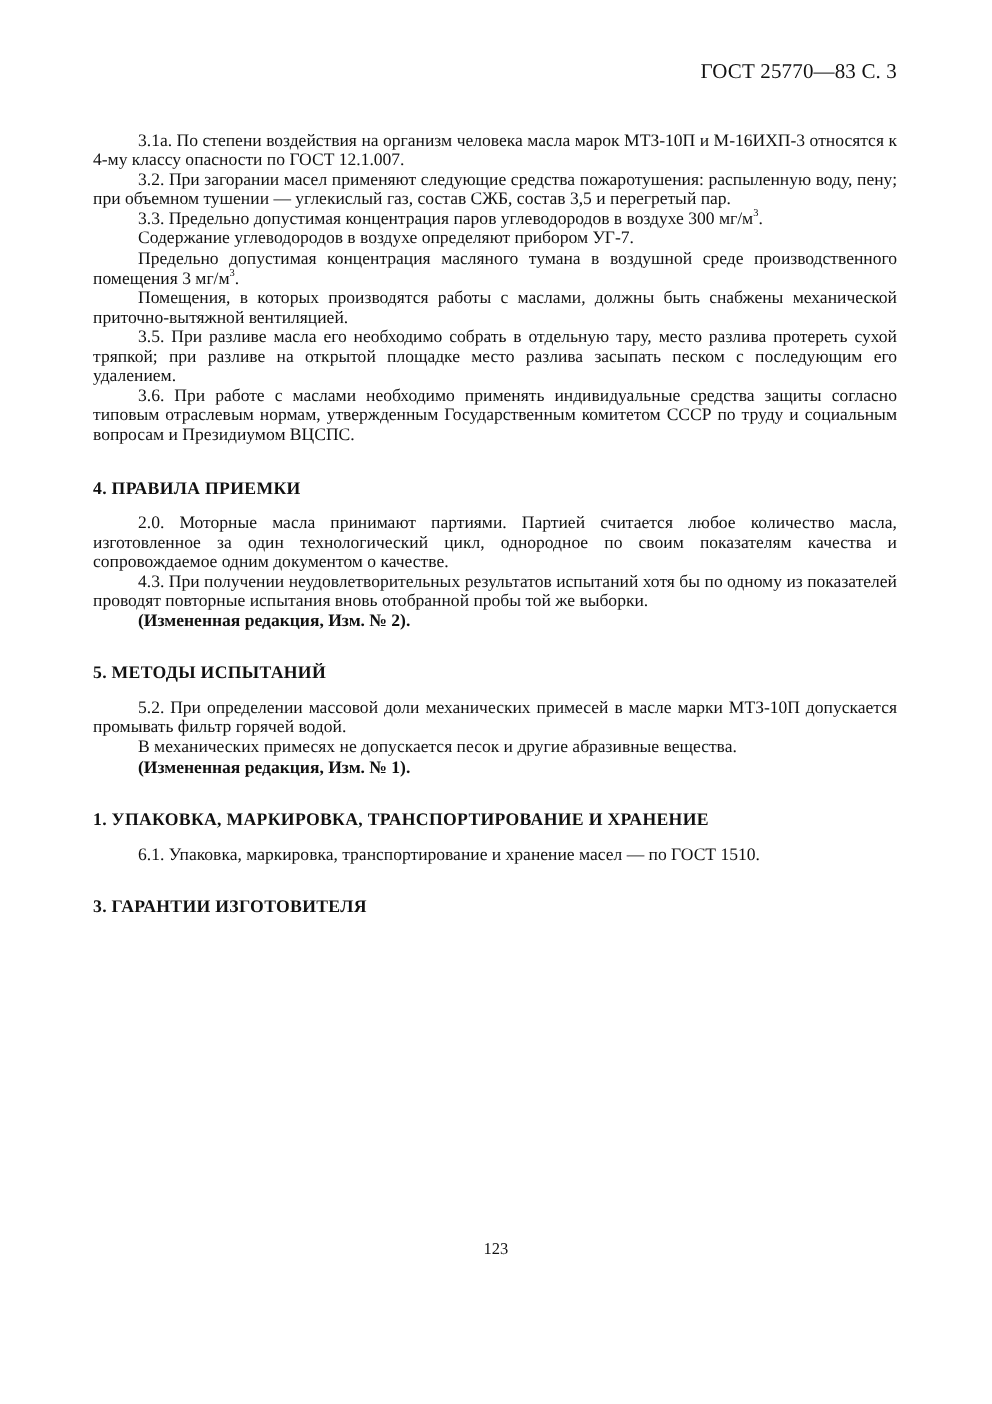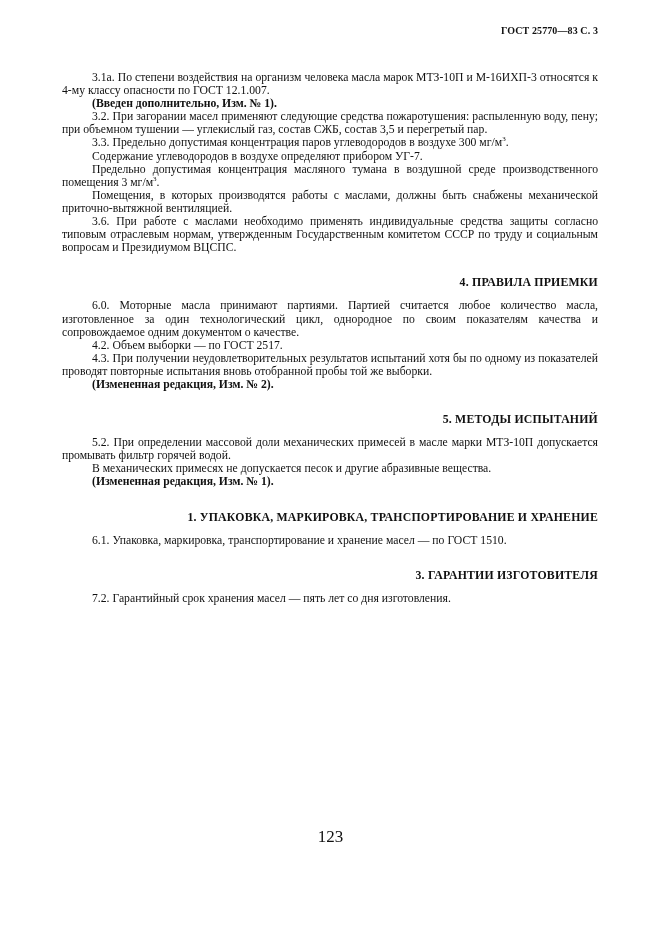--- a/index.html
+++ b/index.html
@@ -6,7 +6,7 @@
   body { width:661px; height:936px; position:relative; overflow:hidden;
          font-family:"Liberation Serif", "DejaVu Serif", serif; color:#111; }
   .page { position:absolute; left:62px; top:0; width:536px; }
-  .header { position:absolute; right:0; top:25px; font-weight:bold; font-size:10px; letter-spacing:0.1px; }
+  .header { position:absolute; right:0; top:41px; font-weight:normal; font-size:14px; letter-spacing:0.1px; }
   .content { position:absolute; left:0; top:71px; width:536px; font-size:11.7px; line-height:13.1px; }
   p { margin:0; text-align:justify; text-indent:30px; }
   p.bold { font-weight:bold; }

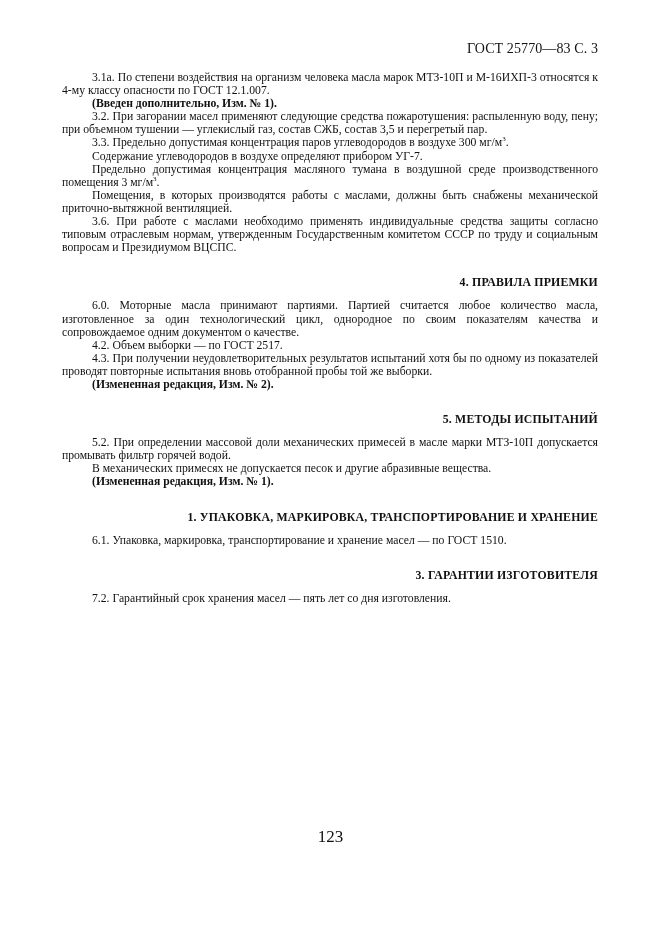--- a/index.html
+++ b/index.html
@@ -7,7 +7,7 @@
          font-family:"Liberation Serif", "DejaVu Serif", serif; color:#111; }
   .page { position:absolute; left:62px; top:0; width:536px; }
   .header { position:absolute; right:0; top:41px; font-weight:normal; font-size:14px; letter-spacing:0.1px; }
-  .content { position:absolute; left:0; top:71px; width:536px; font-size:11.7px; line-height:13.1px; }
+  .content { position:absolute; left:0; top:87px; width:536px; font-size:11.7px; line-height:13.1px; }
   p { margin:0; text-align:justify; text-indent:30px; }
   p.bold { font-weight:bold; }
   h2 { margin:0; font-size:11.8px; font-weight:bold; text-align:right; letter-spacing:0.2px; }

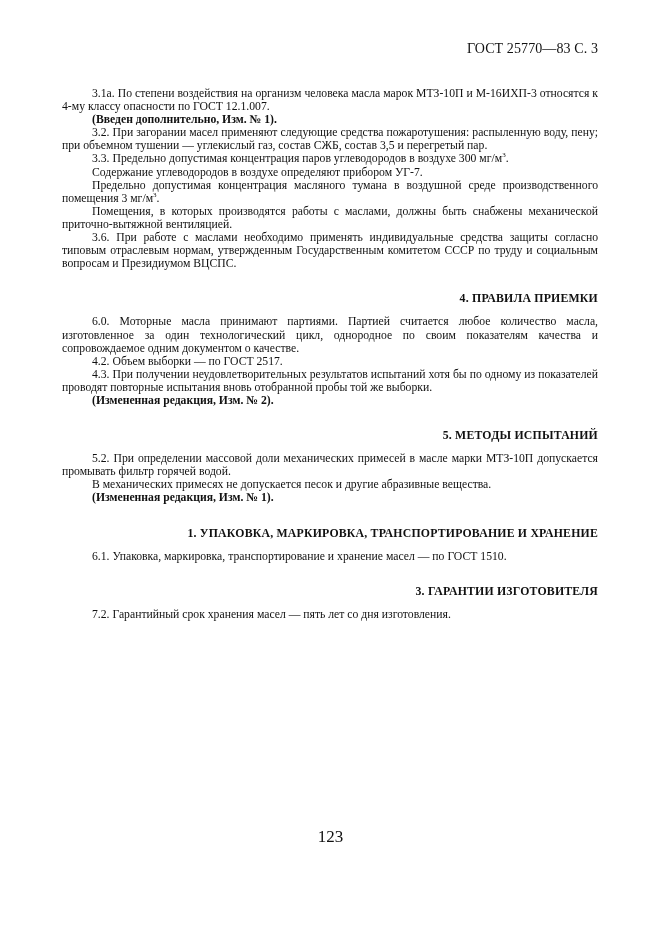--- a/index.html
+++ b/index.html
@@ -25,7 +25,6 @@
   <div class="content">
 
     <p>3.1а. По степени воздействия на организм человека масла марок МТЗ-10П и М-16ИХП-3 относятся к 4-му классу опасности по ГОСТ 12.1.007.</p>
-    <p class="bold">(Введен дополнительно, Изм. № 1).</p>
     <p>3.2. При загорании масел применяют следующие средства пожаротушения: распыленную воду, пену; при объемном тушении — углекислый газ, состав СЖБ, состав 3,5 и перегретый пар.</p>
     <p><span>3.3. Предельно допустимая концентрация паров углеводородов в воздухе 300 мг/м</span><sup>3</sup><span>.</span></p>
     <p>Содержание углеводородов в воздухе определяют прибором УГ-7.</p>

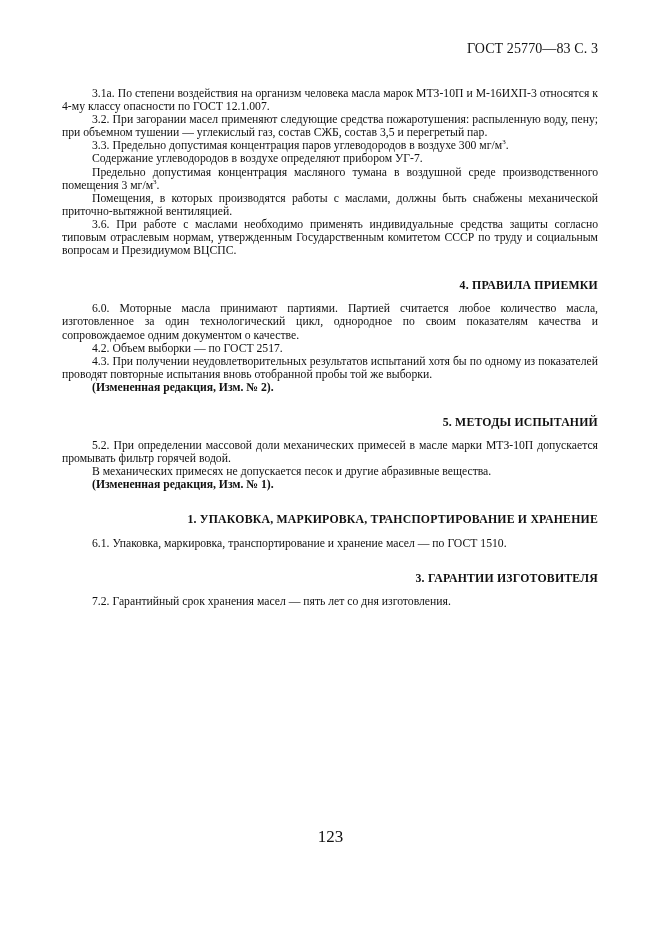--- a/index.html
+++ b/index.html
@@ -30,6 +30,7 @@
     <p>Содержание углеводородов в воздухе определяют прибором УГ-7.</p>
     <p><span>Предельно допустимая концентрация масляного тумана в воздушной среде производственного помещения 3 мг/м</span><sup>3</sup><span>.</span></p>
     <p>Помещения, в которых производятся работы с маслами, должны быть снабжены механической приточно-вытяжной вентиляцией.</p>
+    <p>3.5. При разливе масла его необходимо собрать в отдельную тару, место разлива протереть сухой тряпкой; при разливе на открытой площадке место разлива засыпать песком с последующим его удалением.</p>
     <p>3.6. При работе с маслами необходимо применять индивидуальные средства защиты согласно типовым отраслевым нормам, утвержденным Государственным комитетом СССР по труду и социальным вопросам и Президиумом ВЦСПС.</p>
 
     <h2 class="h-sp-before h-sp-after">4. ПРАВИЛА ПРИЕМКИ</h2>

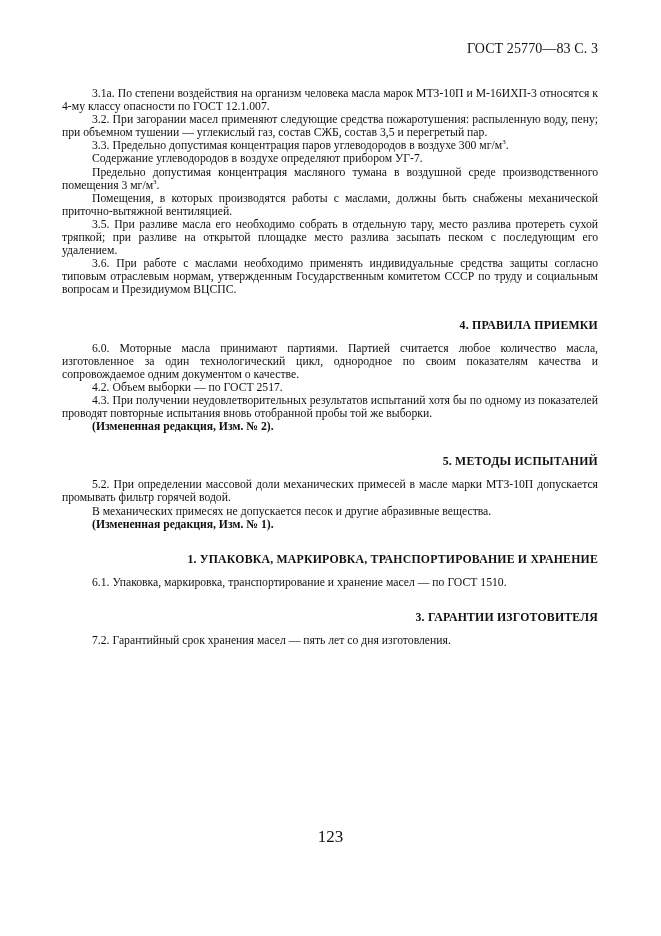--- a/index.html
+++ b/index.html
@@ -10,7 +10,7 @@
   .content { position:absolute; left:0; top:87px; width:536px; font-size:11.7px; line-height:13.1px; }
   p { margin:0; text-align:justify; text-indent:30px; }
   p.bold { font-weight:bold; }
-  h2 { margin:0; font-size:11.8px; font-weight:bold; text-align:right; letter-spacing:0.2px; }
+  h2 { margin:0; font-size:11.8px; font-weight:bold; text-align:left; letter-spacing:0.2px; }
   .h-sp-before { margin-top:22px; }
   .h-sp-after { margin-bottom:10px; }
   sup { font-size:7px; line-height:0; vertical-align:super; }

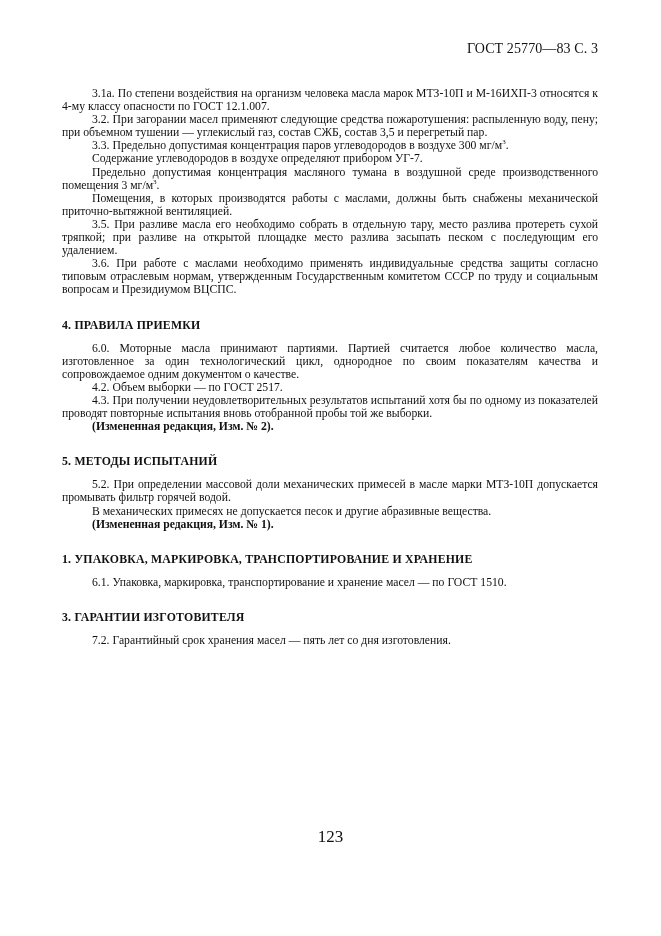--- a/index.html
+++ b/index.html
@@ -34,7 +34,7 @@
     <p>3.6. При работе с маслами необходимо применять индивидуальные средства защиты согласно типовым отраслевым нормам, утвержденным Государственным комитетом СССР по труду и социальным вопросам и Президиумом ВЦСПС.</p>
 
     <h2 class="h-sp-before h-sp-after">4. ПРАВИЛА ПРИЕМКИ</h2>
-    <p>6.0. Моторные масла принимают партиями. Партией считается любое количество масла, изготовленное за один технологический цикл, однородное по своим показателям качества и сопровождаемое одним документом о качестве.</p>
+    <p>2.0. Моторные масла принимают партиями. Партией считается любое количество масла, изготовленное за один технологический цикл, однородное по своим показателям качества и сопровождаемое одним документом о качестве.</p>
     <p>4.2. Объем выборки — по ГОСТ 2517.</p>
     <p>4.3. При получении неудовлетворительных результатов испытаний хотя бы по одному из показателей проводят повторные испытания вновь отобранной пробы той же выборки.</p>
     <p class="bold">(Измененная редакция, Изм. № 2).</p>

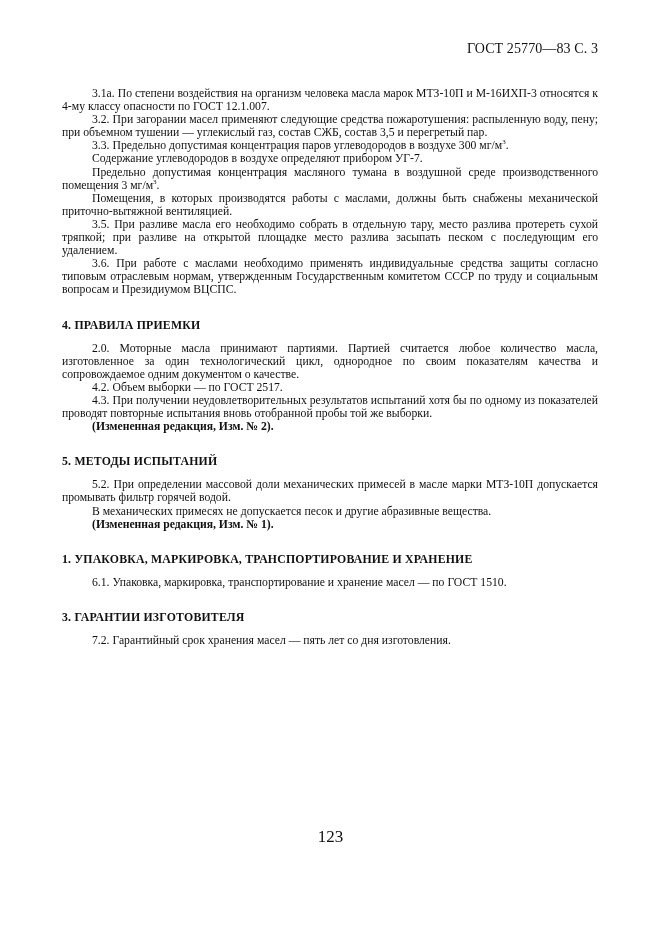--- a/index.html
+++ b/index.html
@@ -35,7 +35,6 @@
 
     <h2 class="h-sp-before h-sp-after">4. ПРАВИЛА ПРИЕМКИ</h2>
     <p>2.0. Моторные масла принимают партиями. Партией считается любое количество масла, изготовленное за один технологический цикл, однородное по своим показателям качества и сопровождаемое одним документом о качестве.</p>
-    <p>4.2. Объем выборки — по ГОСТ 2517.</p>
     <p>4.3. При получении неудовлетворительных результатов испытаний хотя бы по одному из показателей проводят повторные испытания вновь отобранной пробы той же выборки.</p>
     <p class="bold">(Измененная редакция, Изм. № 2).</p>
 

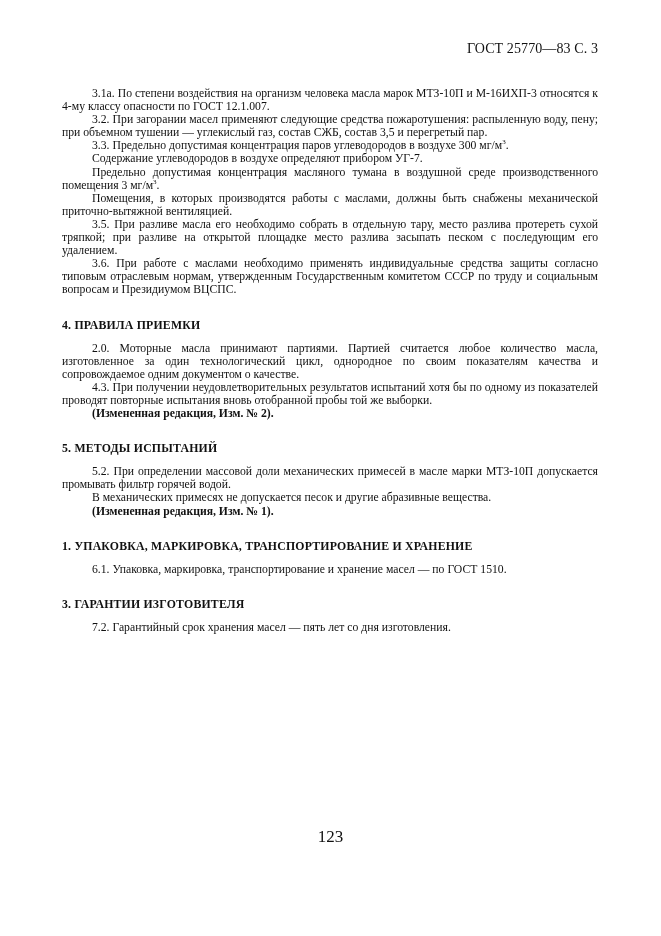--- a/index.html
+++ b/index.html
@@ -47,7 +47,6 @@
     <p>6.1. Упаковка, маркировка, транспортирование и хранение масел — по ГОСТ 1510.</p>
 
     <h2 class="h-sp-before h-sp-after">3. ГАРАНТИИ ИЗГОТОВИТЕЛЯ</h2>
-    <p>7.2. Гарантийный срок хранения масел — пять лет со дня изготовления.</p>
   </div>
 </div>
 

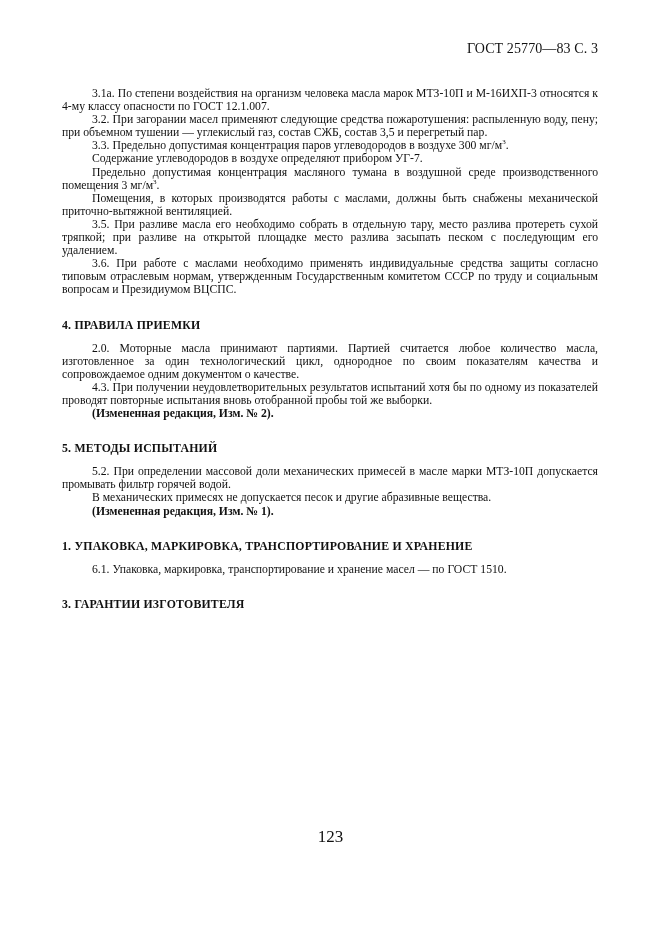--- a/index.html
+++ b/index.html
@@ -14,7 +14,7 @@
   .h-sp-before { margin-top:22px; }
   .h-sp-after { margin-bottom:10px; }
   sup { font-size:7px; line-height:0; vertical-align:super; }
-  .pagenum { position:absolute; left:0; width:661px; top:827px; text-align:center; font-size:17px; }
+  .pagenum { position:absolute; left:0; width:661px; top:827px; text-align:center; font-size:11px; }
 </style>
 </head>
 <body>

